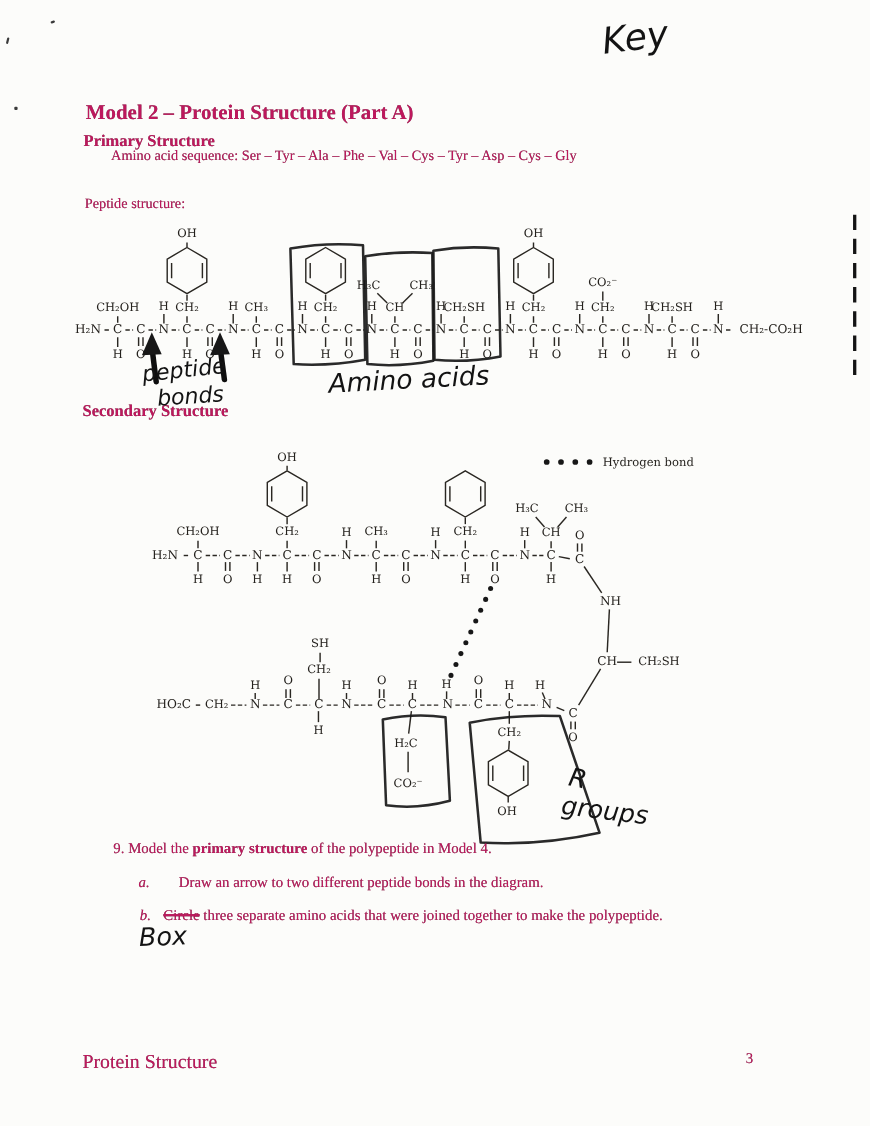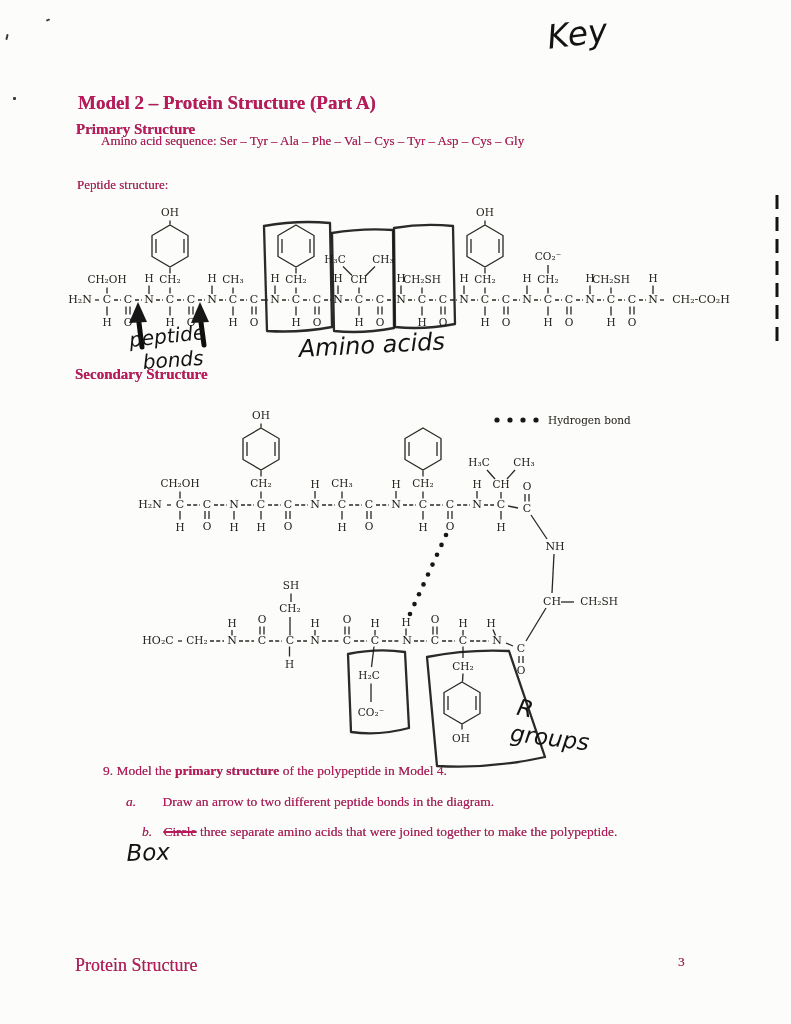--- a/index.html
+++ b/index.html
@@ -456,7 +456,7 @@
     <span class="i">a.</span>
     <span style="margin-left:23px;">Draw an arrow to two different peptide bonds in the diagram.</span>
   </div>
-  <div class="print" style="left:142px;top:824px;font-size:13.5px;">
+  <div class="print" style="left:127px;top:824px;font-size:13.5px;">
     <span class="i">b.</span>
     <span class="strike" style="margin-left:8px;">Circle</span><span> three separate amino acids that were joined together to make the polypeptide.</span>
   </div>

